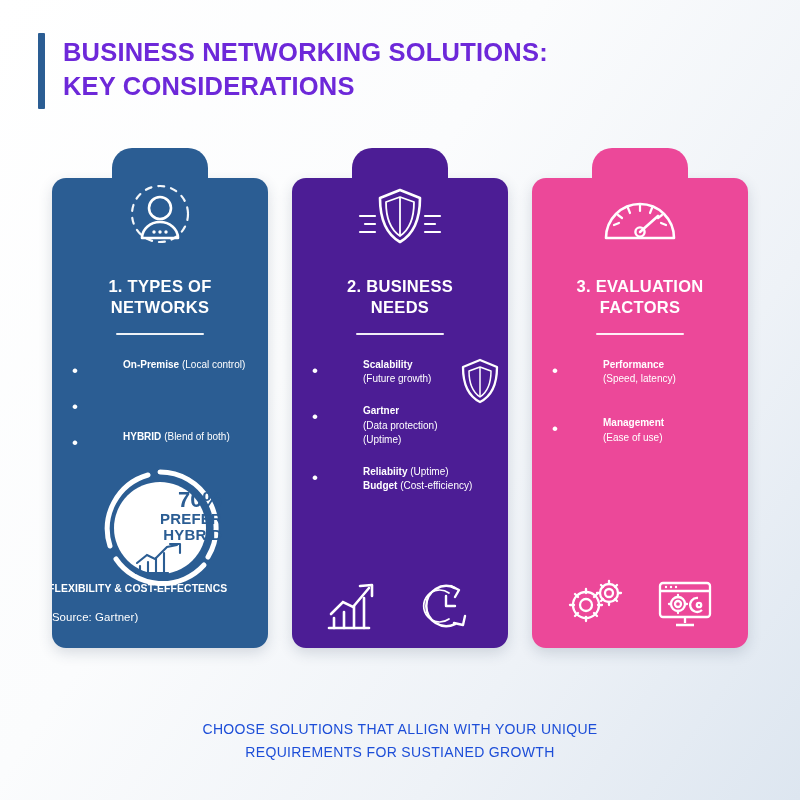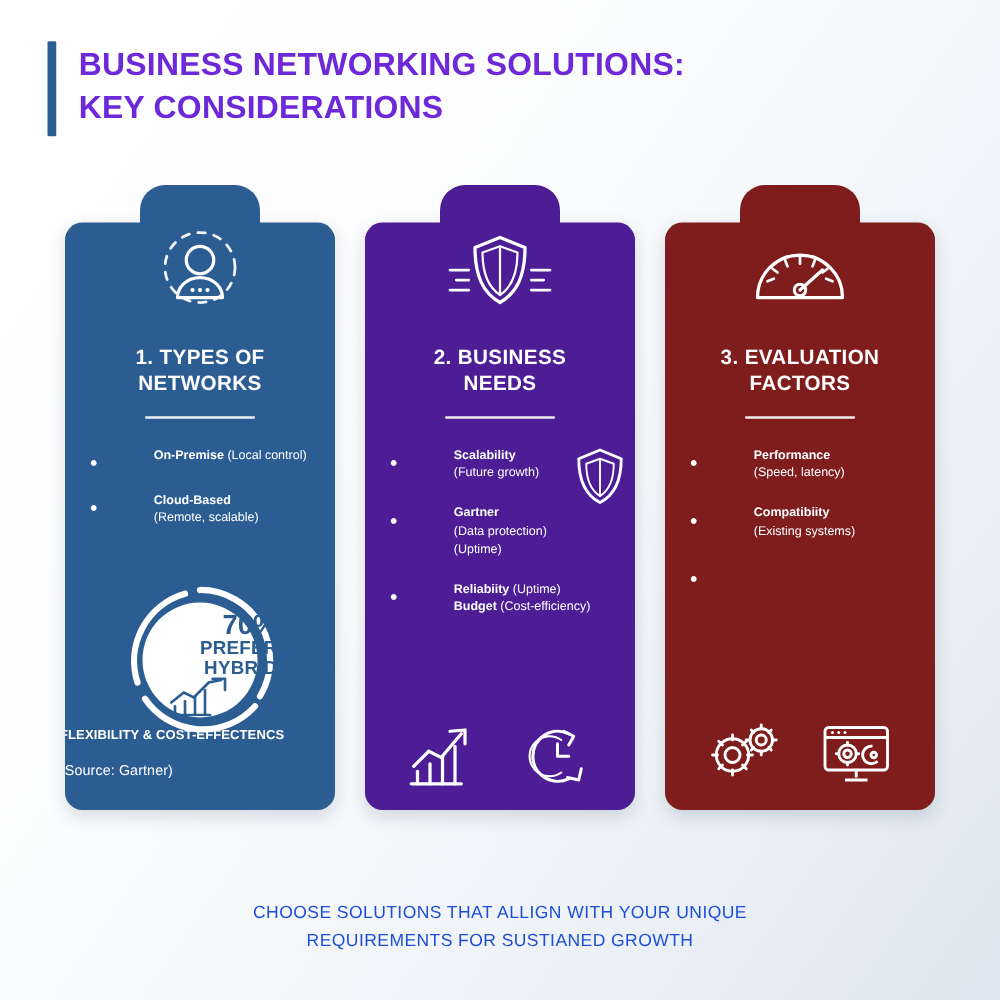--- a/index.html
+++ b/index.html
@@ -34,7 +34,7 @@
   }
   .card.blue,   .tab.blue   { background:#2b5d93; }
   .card.green,  .tab.green  { background:#4c1d95; }
-  .card.orange, .tab.orange { background:#7f1d1d; }
+  .card.orange, .tab.orange { background:#ec4899; }
 
   .card-icon { position:absolute; top:2px; left:50%; transform:translateX(-50%); z-index:3; }
 

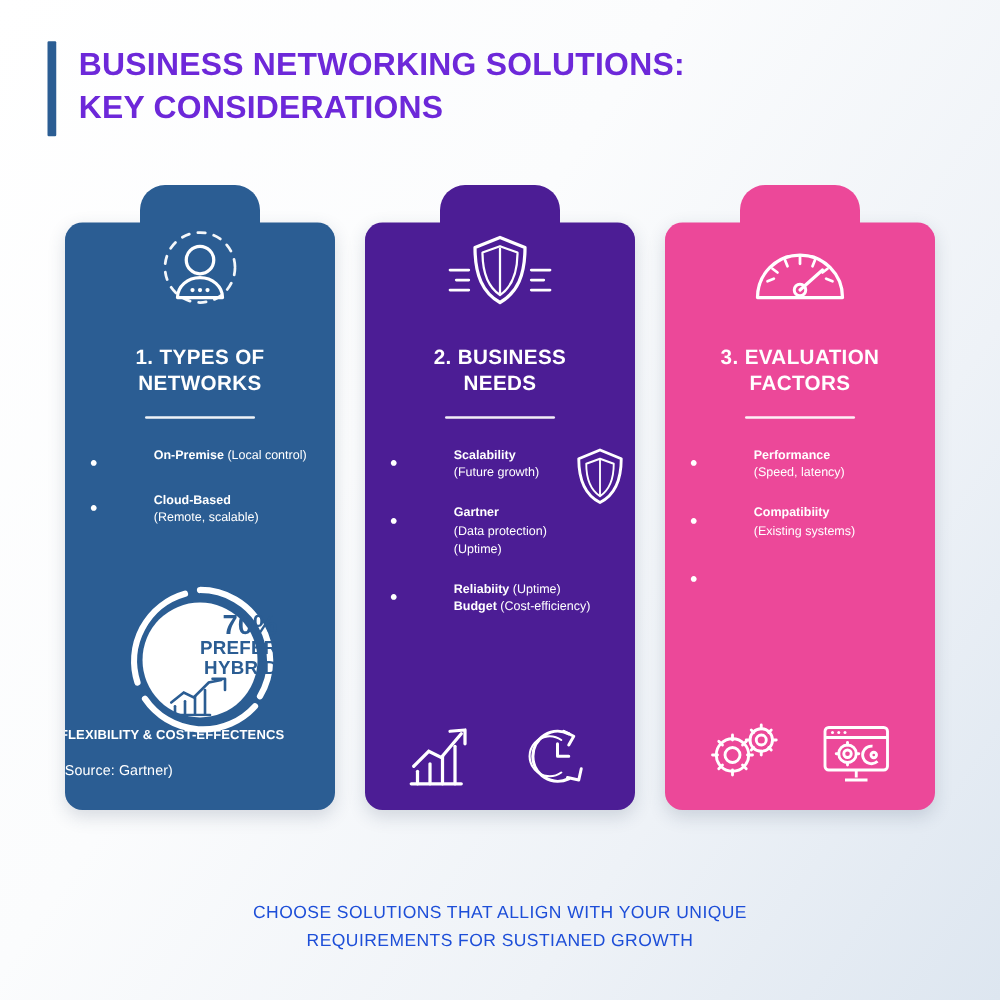--- a/index.html
+++ b/index.html
@@ -127,10 +127,6 @@
         <div class="bl-gap"></div>
         <div class="bullet">
           <span class="dot"></span>
-          <span class="btext">
-            <b>Cloud-Based</b><br>
-            <span class="reg">(Remote, scalable)</span>
-          </span>
         </div>
         <div class="bl-gap"></div>
       </div>

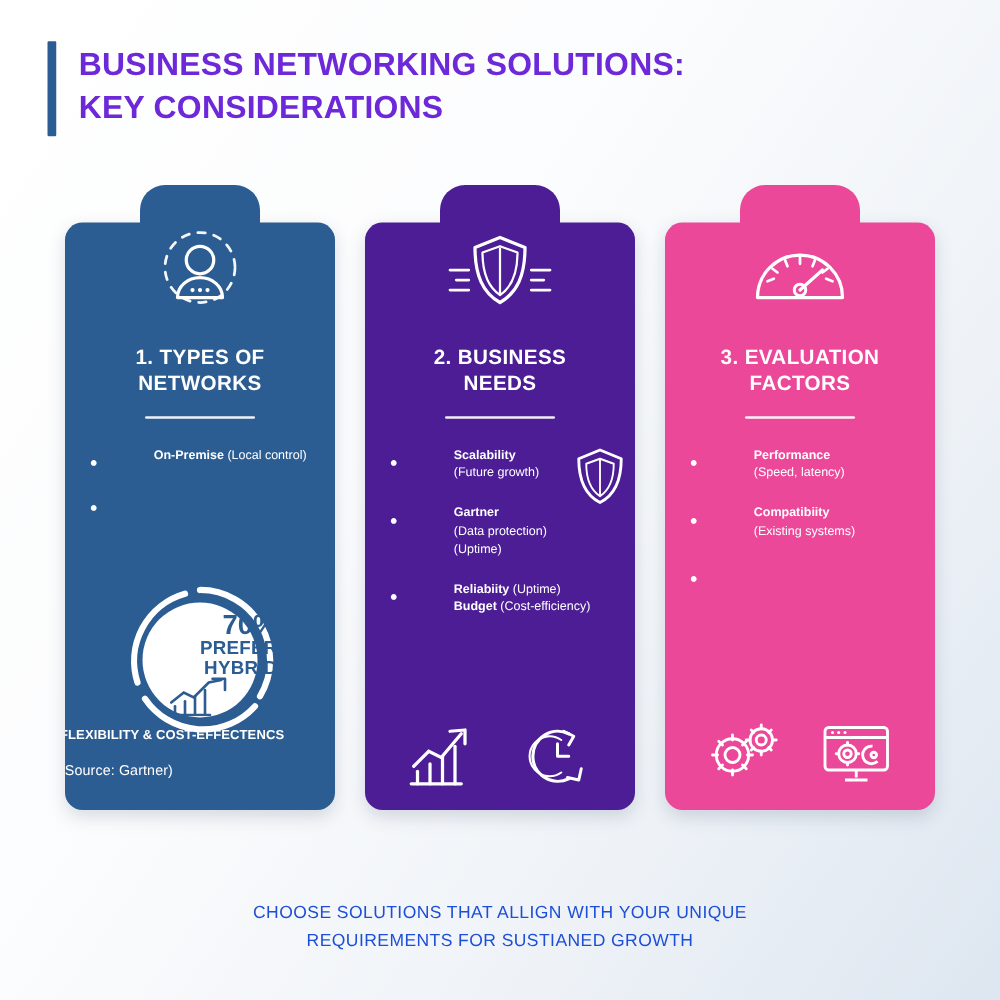--- a/index.html
+++ b/index.html
@@ -287,13 +287,6 @@
           </span>
         </div>
         <div class="bl-gap"></div>
-        <div class="bullet">
-          <span class="dot"></span>
-          <span class="btext">
-            <b>Compatibiity</b><br>
-            <span class="reg">(Existing systems)</span>
-          </span>
-        </div>
         <div class="bl-gap"></div>
         <div class="bullet">
           <span class="dot"></span>

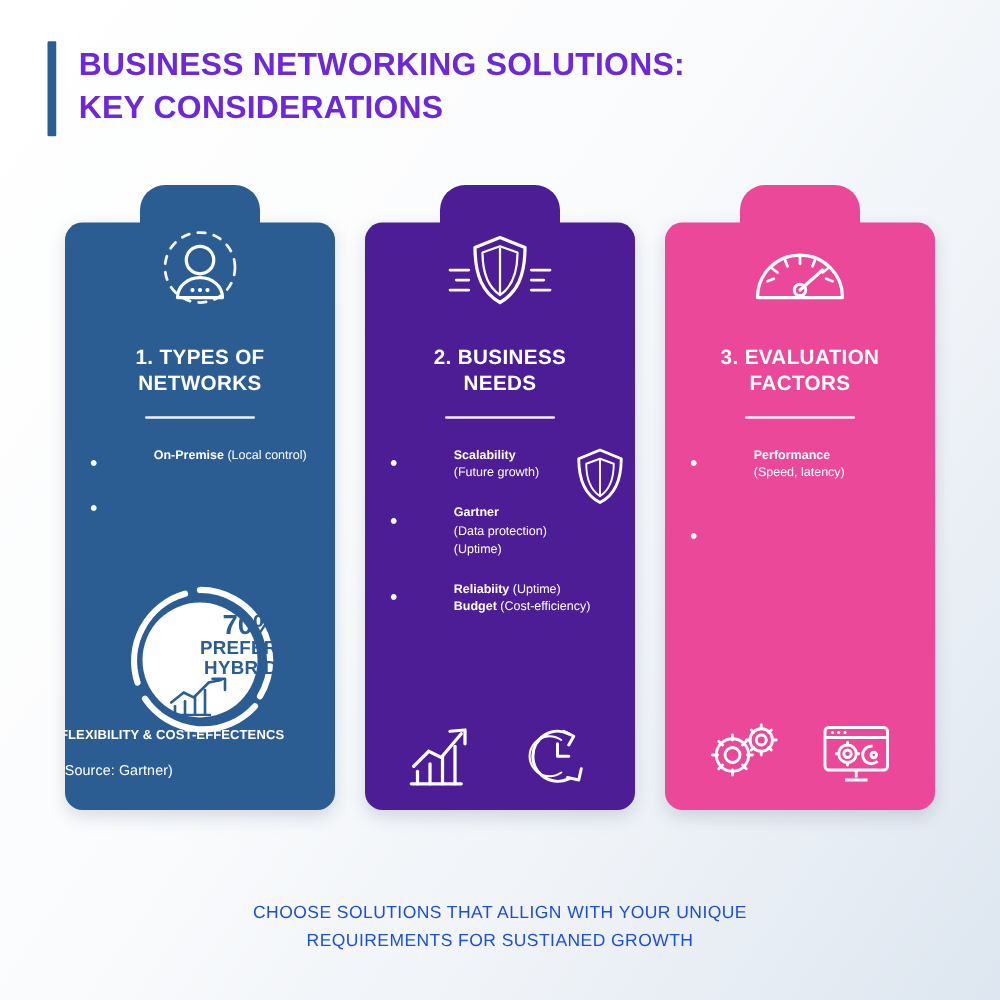--- a/index.html
+++ b/index.html
@@ -290,6 +290,10 @@
         <div class="bl-gap"></div>
         <div class="bullet">
           <span class="dot"></span>
+          <span class="btext">
+            <b>Management</b><br>
+            <span class="reg">(Ease of use)</span>
+          </span>
         </div>
       </div>
 

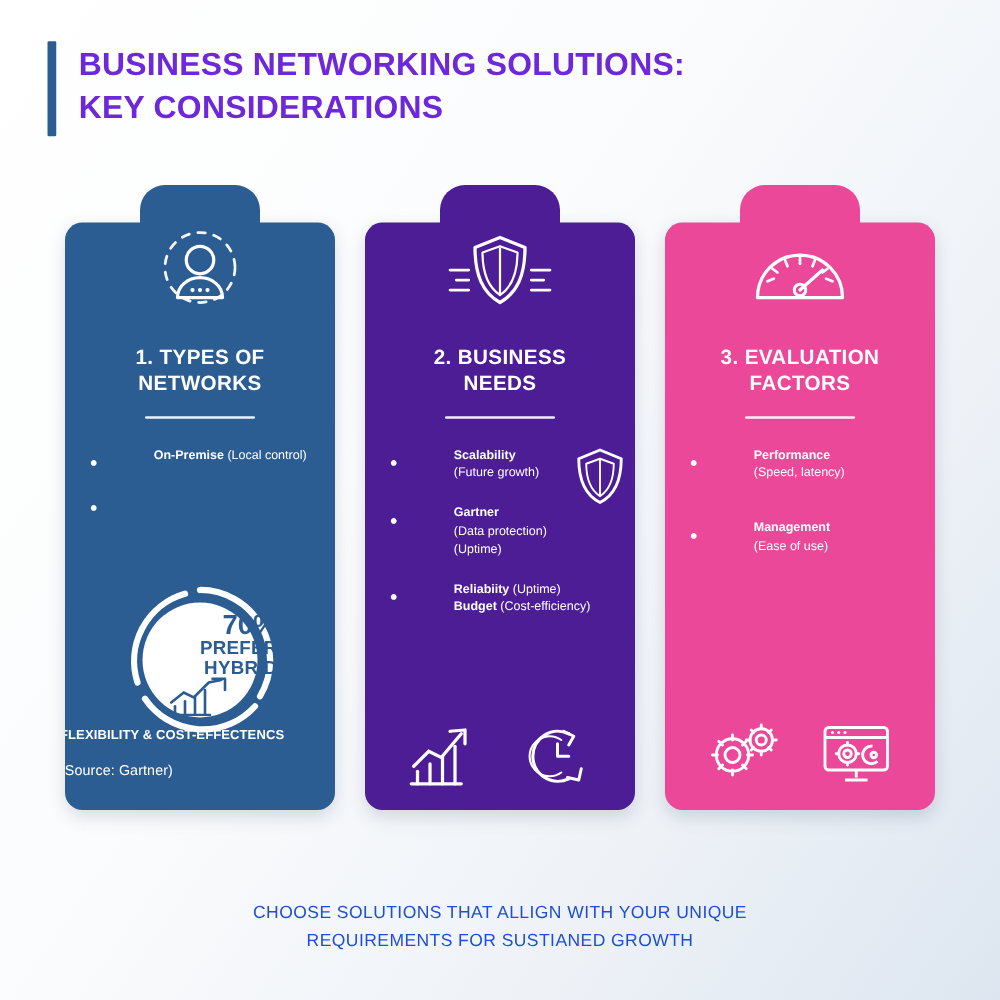--- a/index.html
+++ b/index.html
@@ -129,6 +129,13 @@
           <span class="dot"></span>
         </div>
         <div class="bl-gap"></div>
+        <div class="bullet">
+          <span class="dot"></span>
+          <span class="btext">
+            <b>HYBRID</b>
+            <span class="reg">(Blend of both)</span>
+          </span>
+        </div>
       </div>
 
       <div class="stat-wrap">

